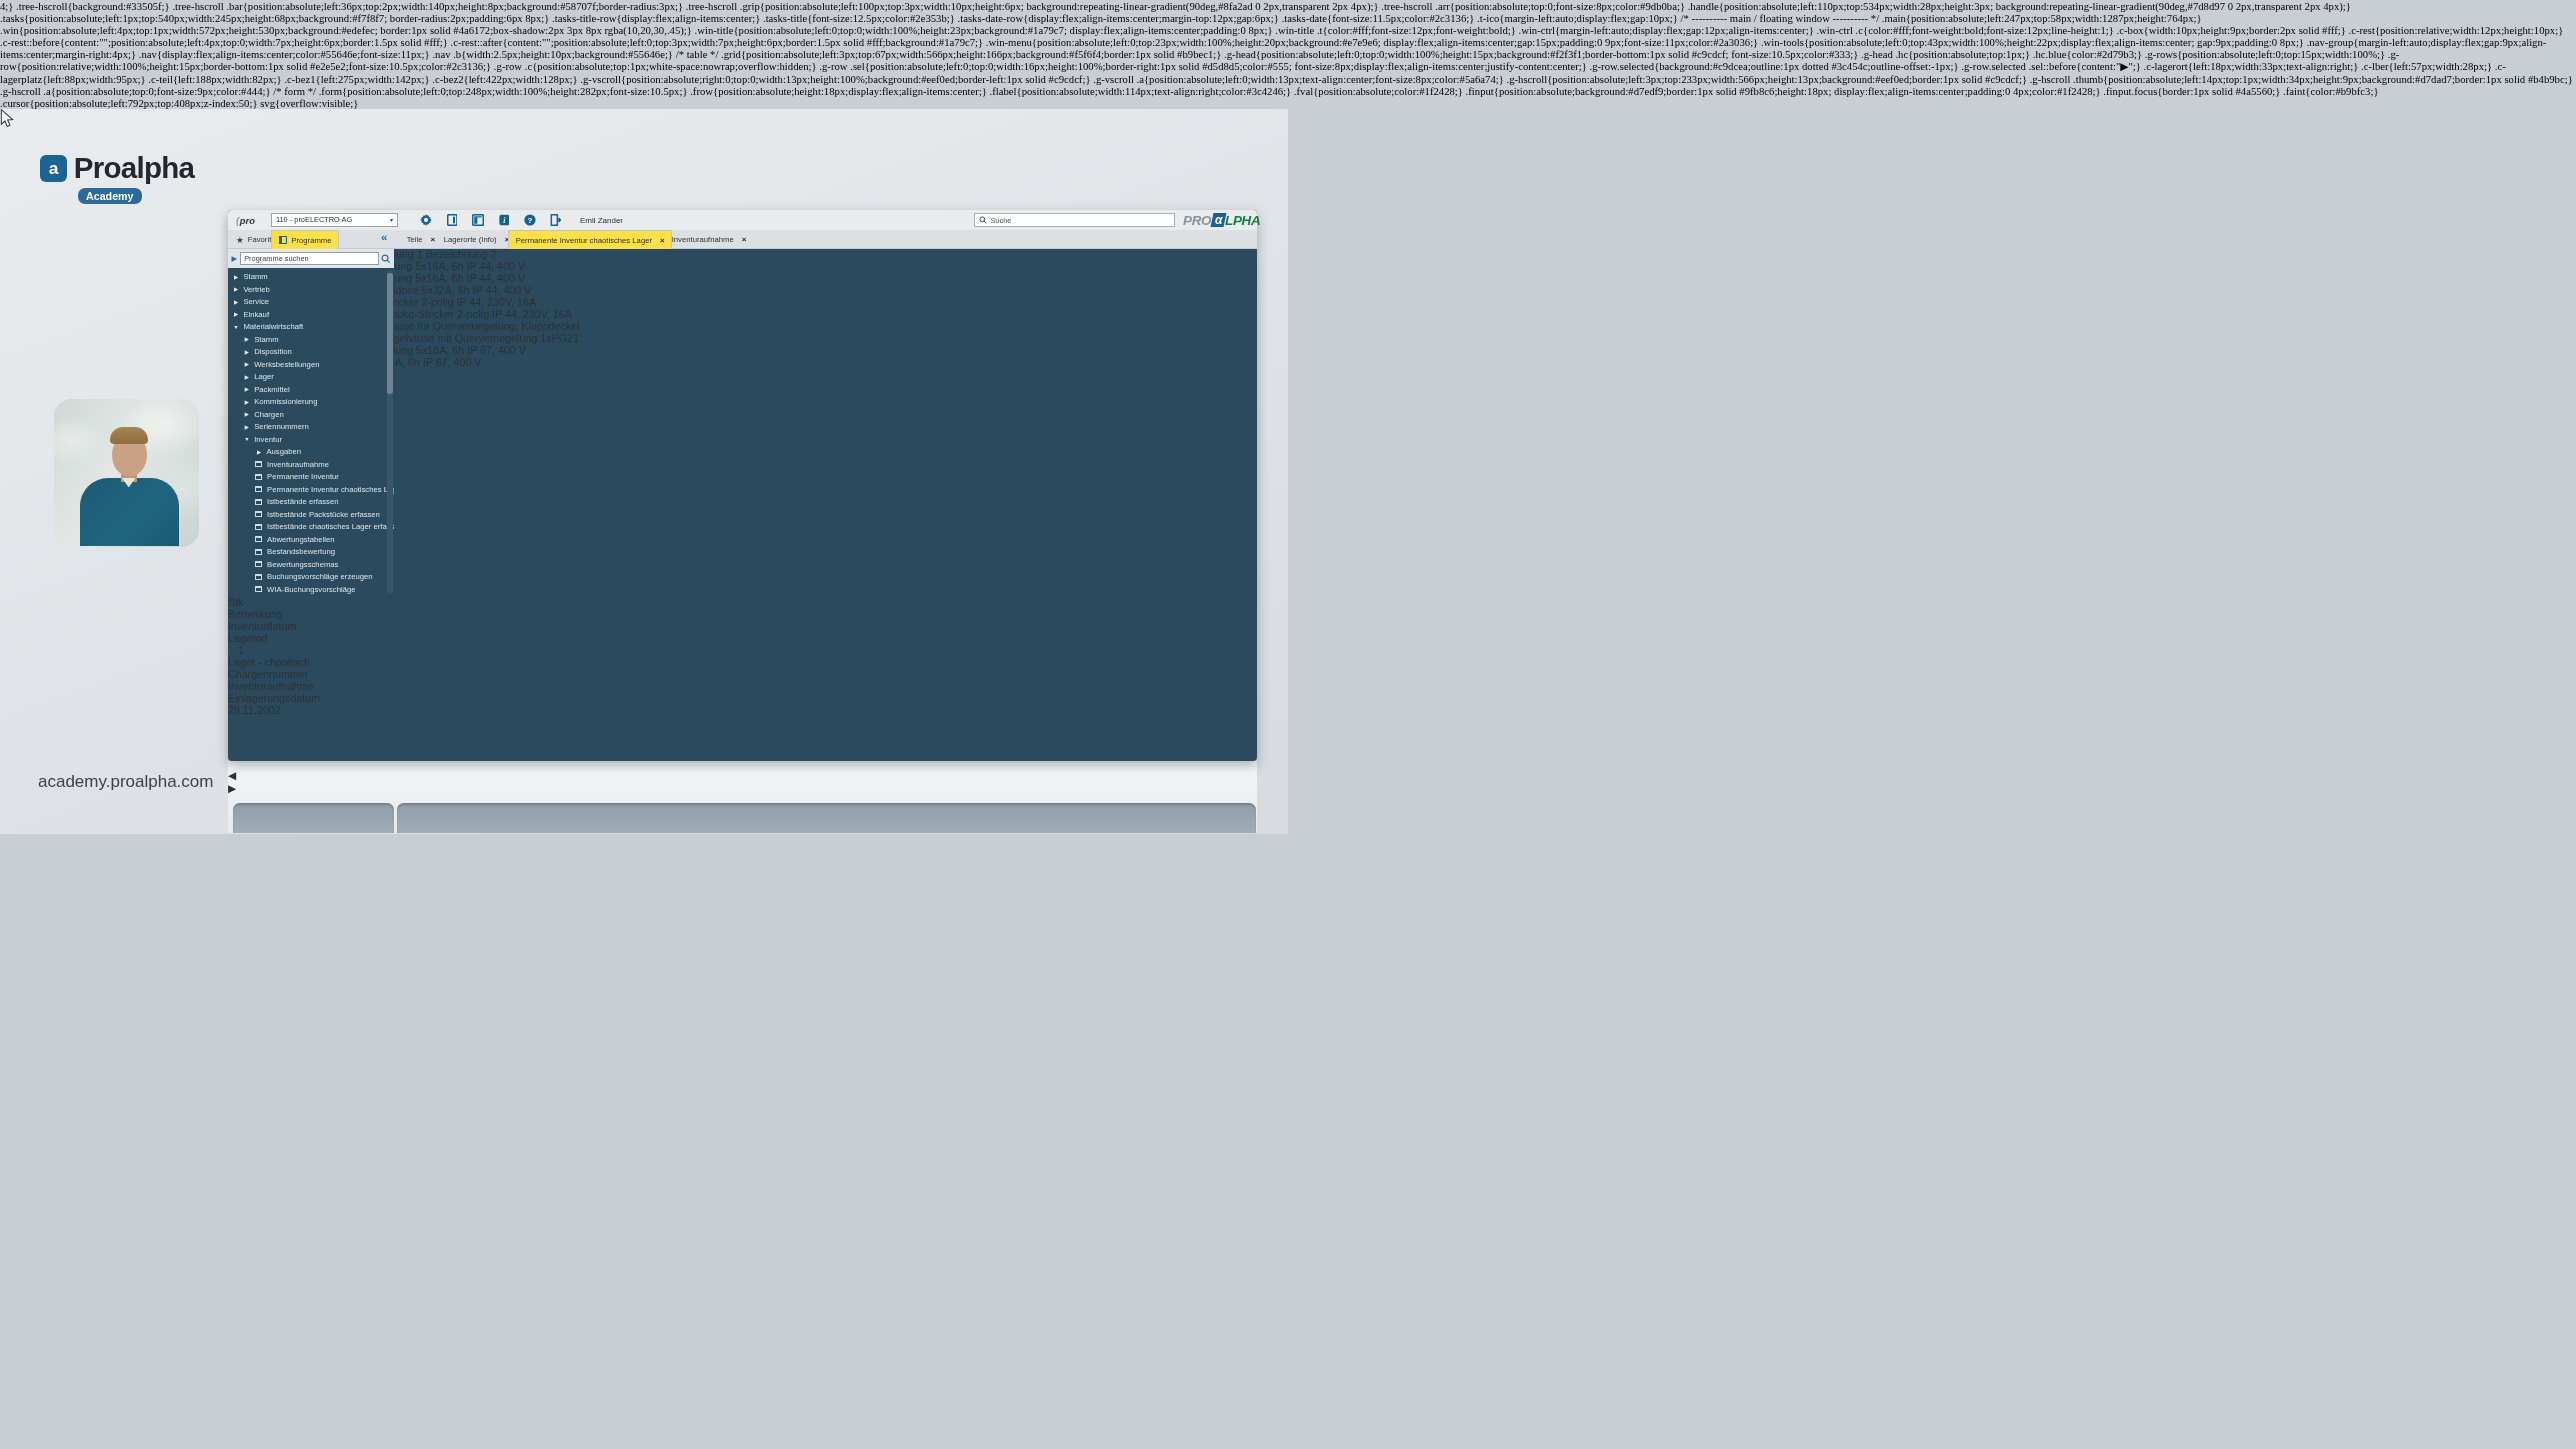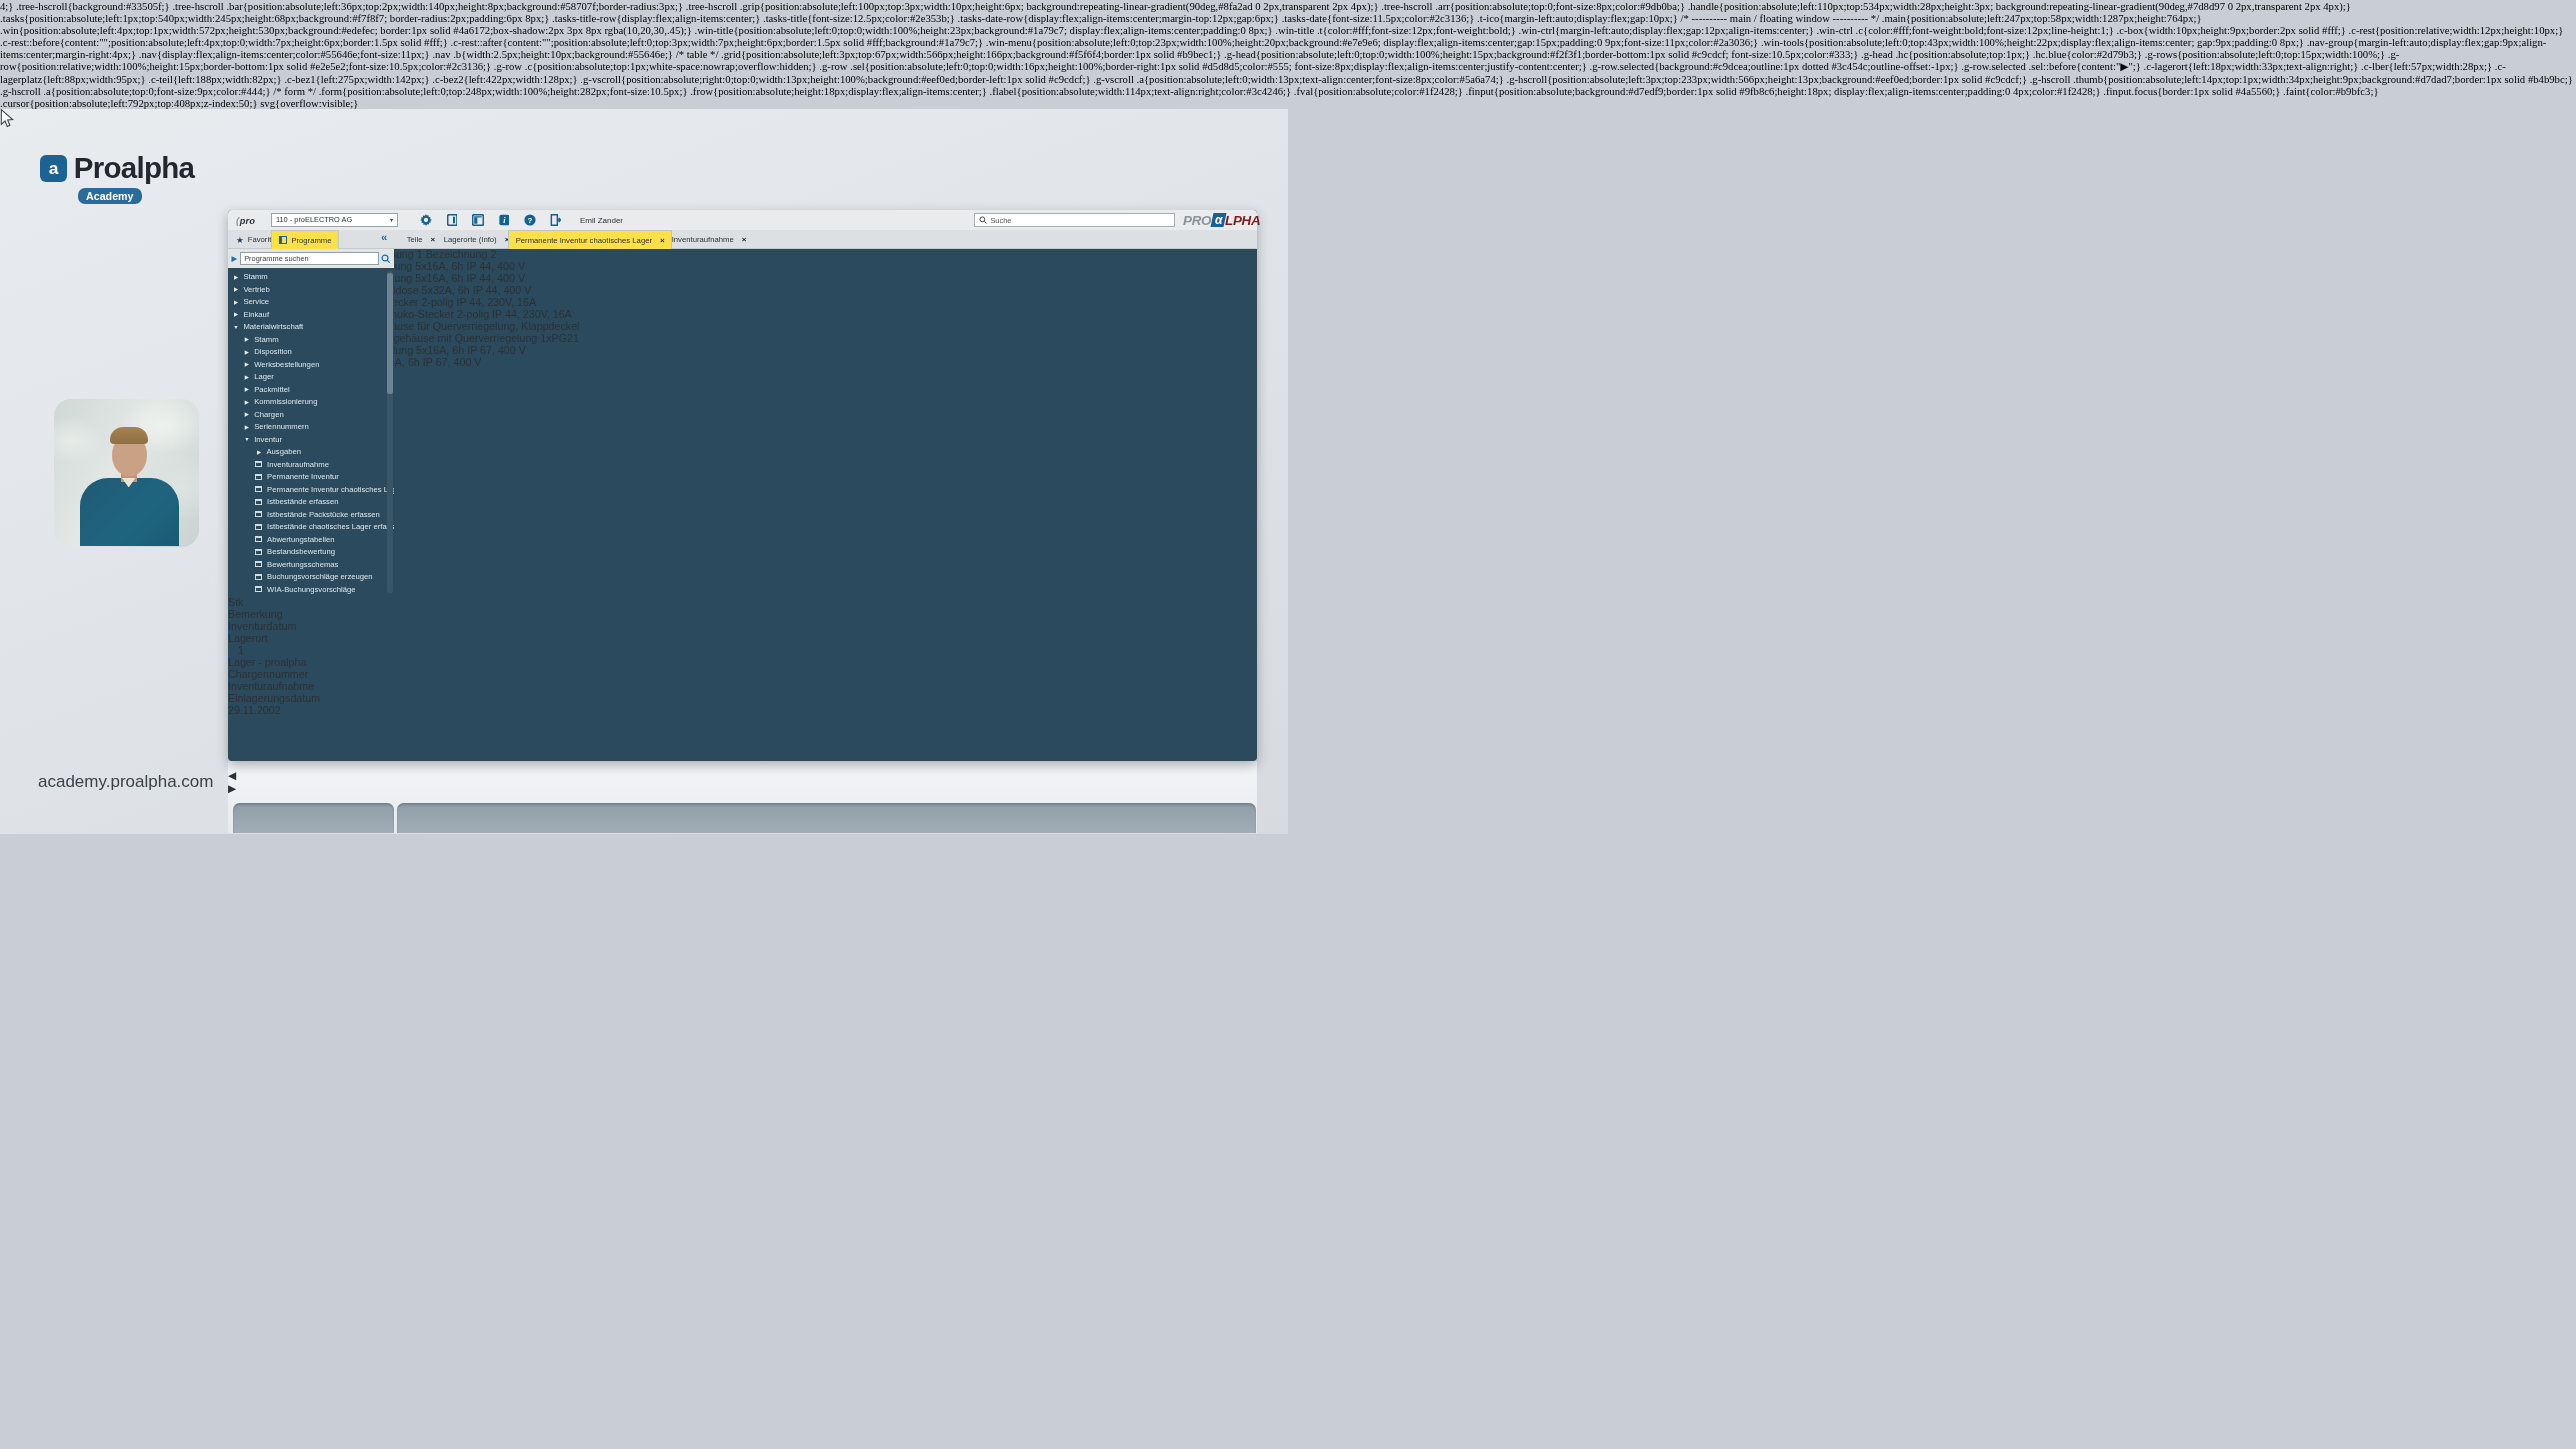--- a/index.html
+++ b/index.html
@@ -65,7 +65,7 @@
   .pa-box{display:inline-block;background:#1b6091;color:#fff;transform:skewX(-12deg);
     padding:0 2.7px;margin:0 0.7px;font-size:12px;}
   .pa-box i{display:inline-block;transform:skewX(12deg);font-style:italic;}
-  .pa-post{color:#7f1d1d;}
+  .pa-post{color:#15803d;}
 
   
   .tab-row{position:absolute;left:0;top:20px;width:100%;height:19px;background:#dde0e2;

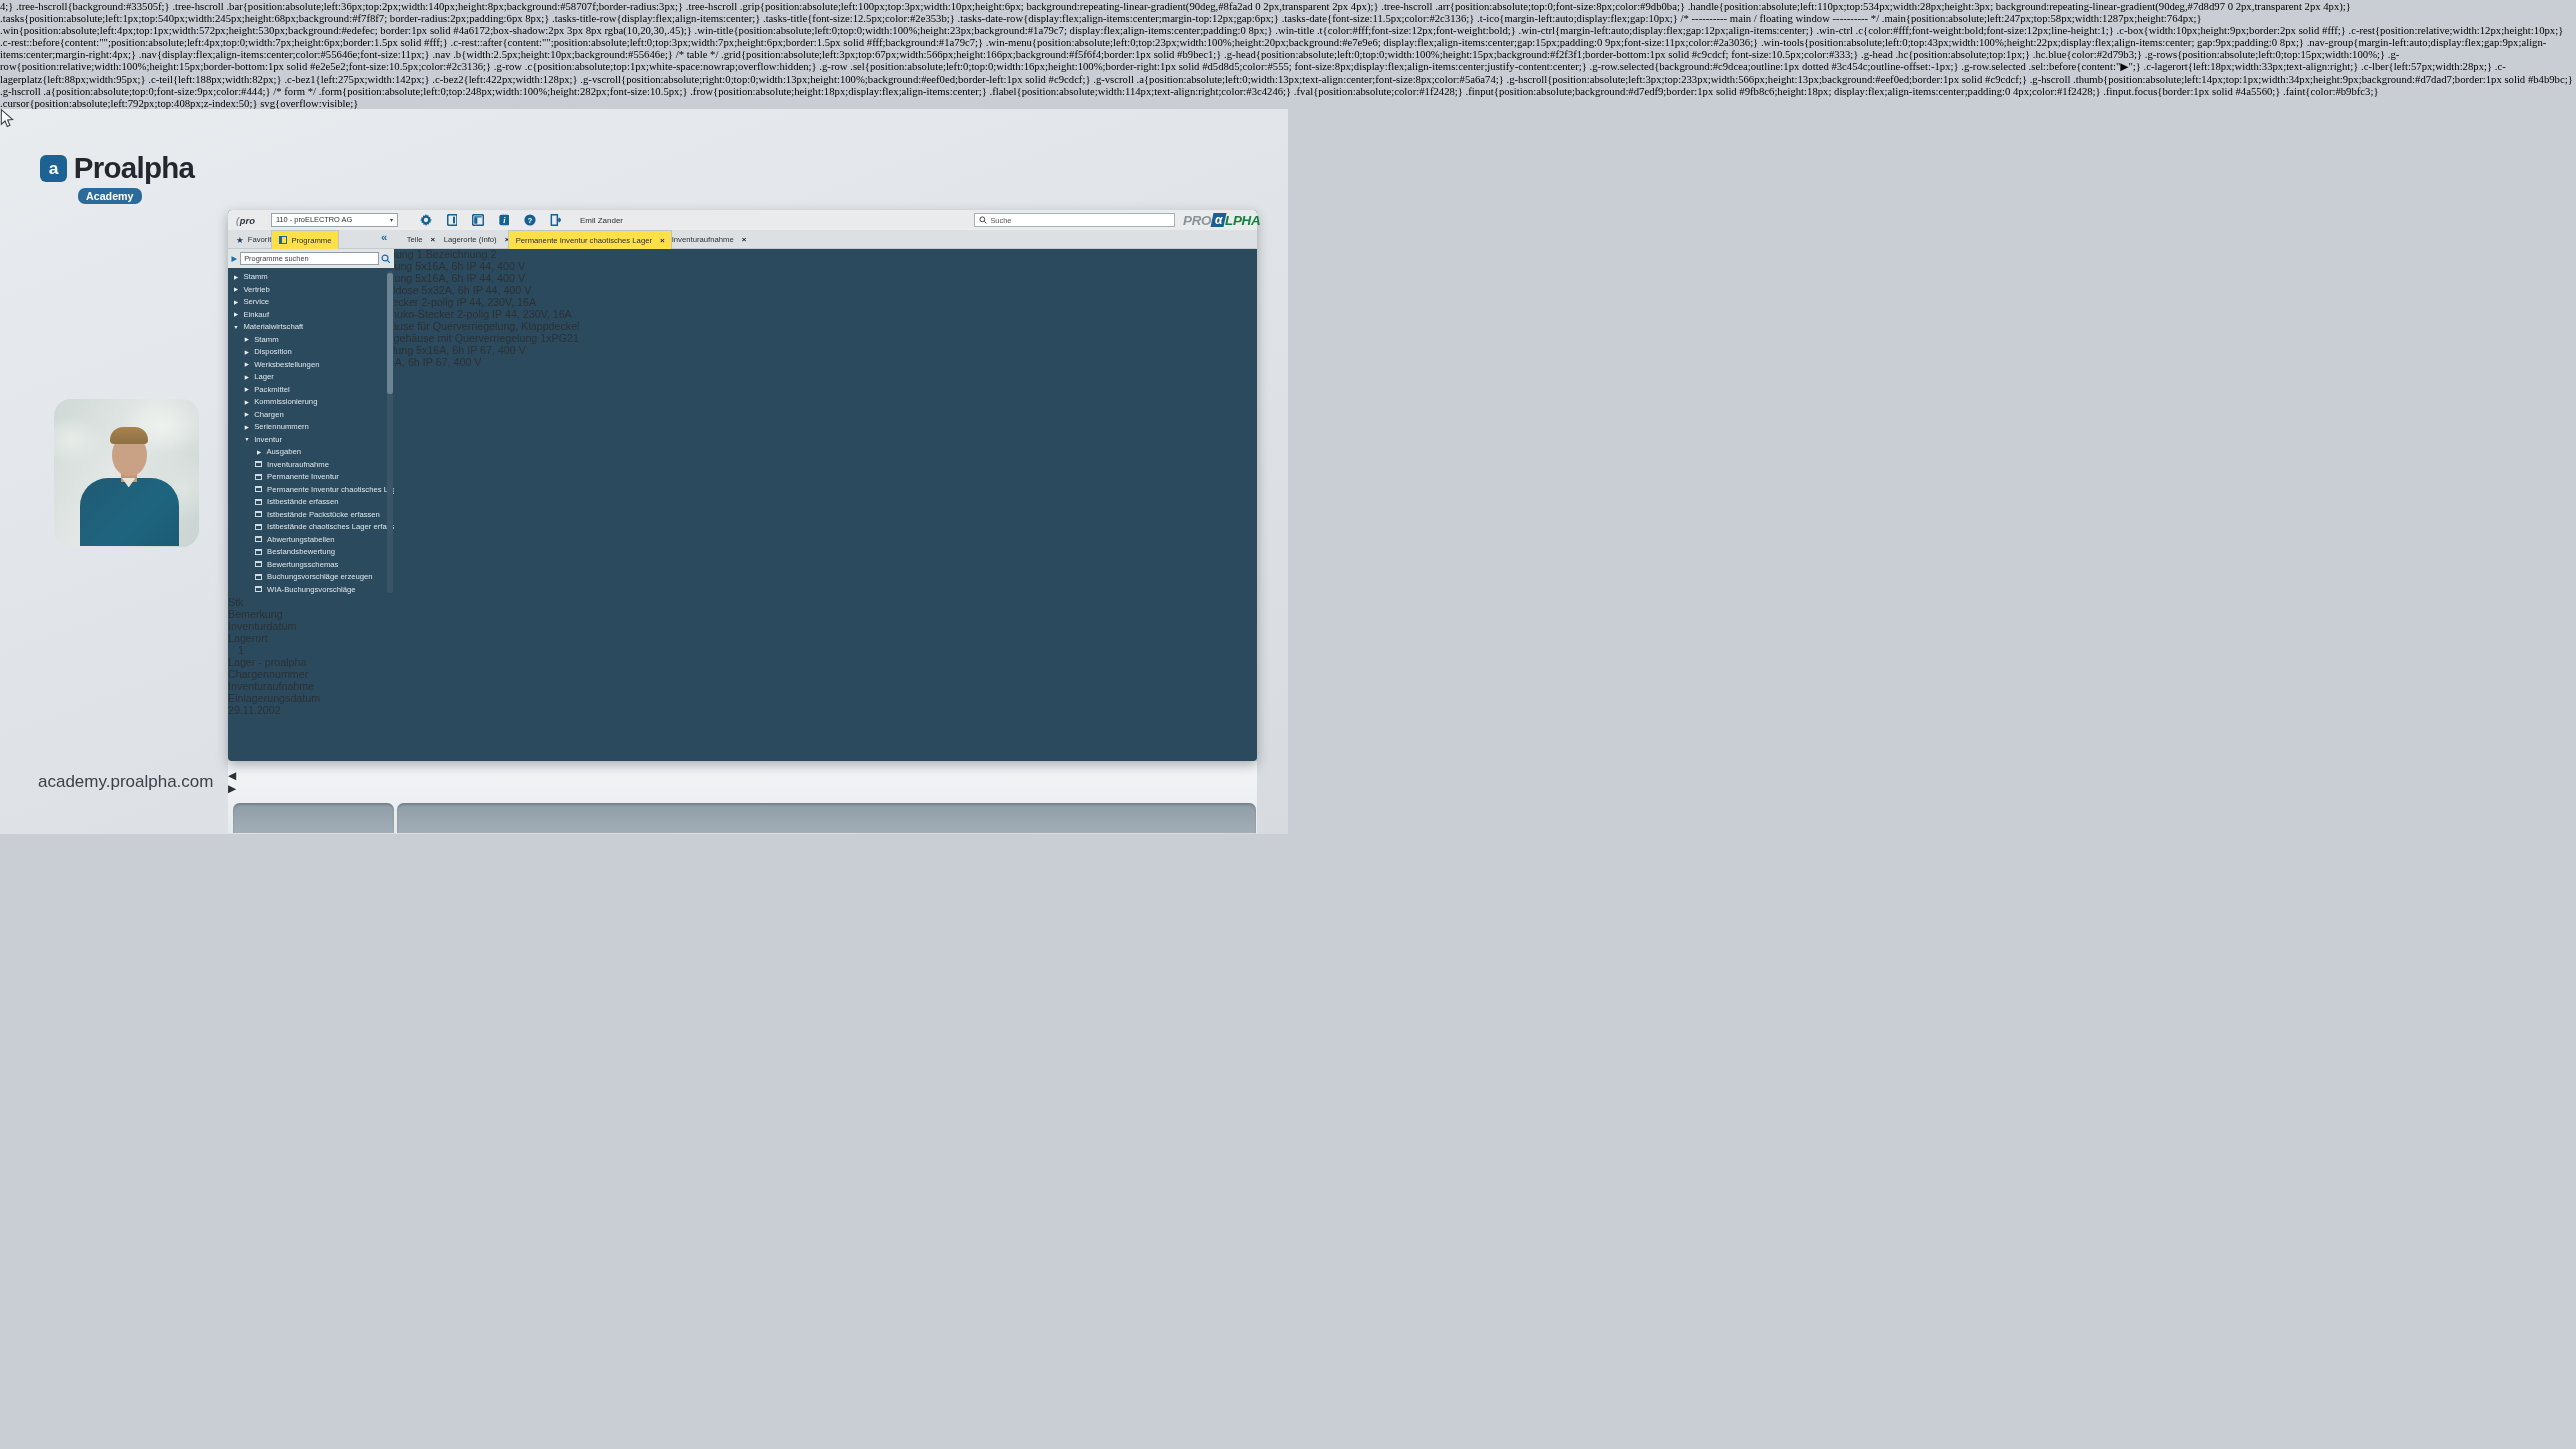--- a/index.html
+++ b/index.html
@@ -697,7 +697,7 @@
 
           <div class="flabel" style="top:139px">Lagerort</div>
           <div class="fval" style="left:107px;top:139px;width:16px;text-align:right">1</div>
-          <div class="fval" style="left:158px;top:139px">Lager - proalpha</div>
+          <div class="fval" style="left:158px;top:139px">Lager - chaotisch</div>
 
           <div class="flabel" style="top:151px">Chargennummer</div>
           <div class="flabel" style="top:162px">Inventuraufnahme</div>

